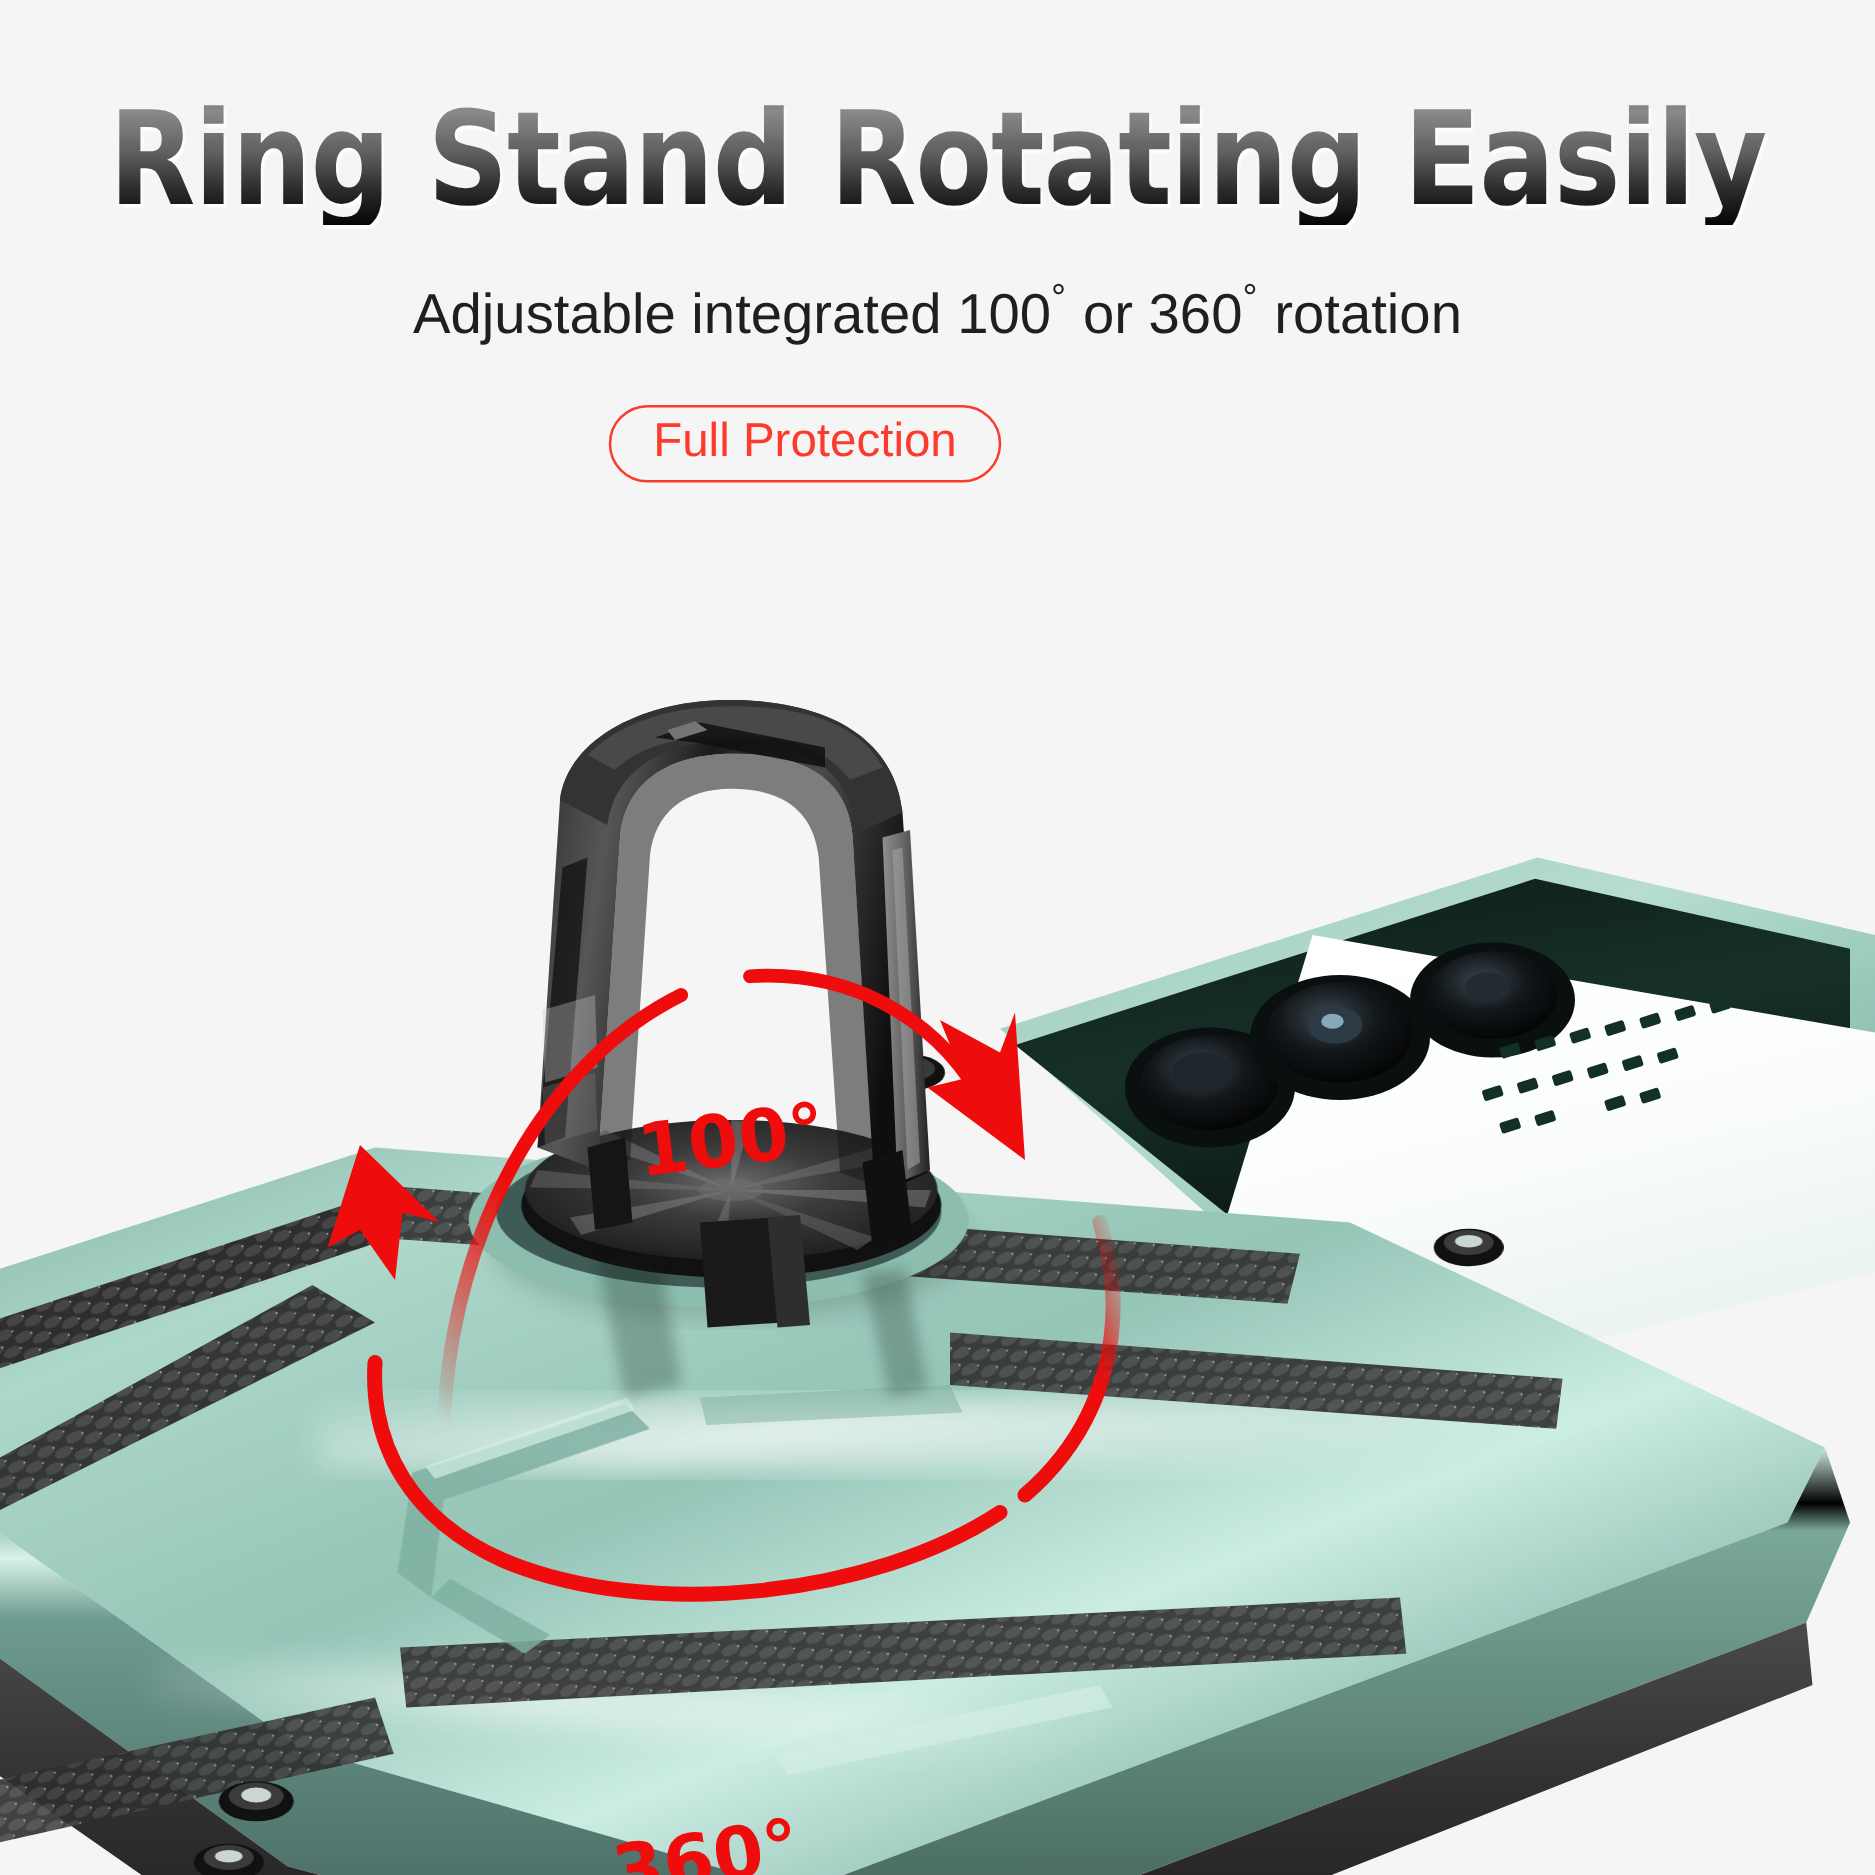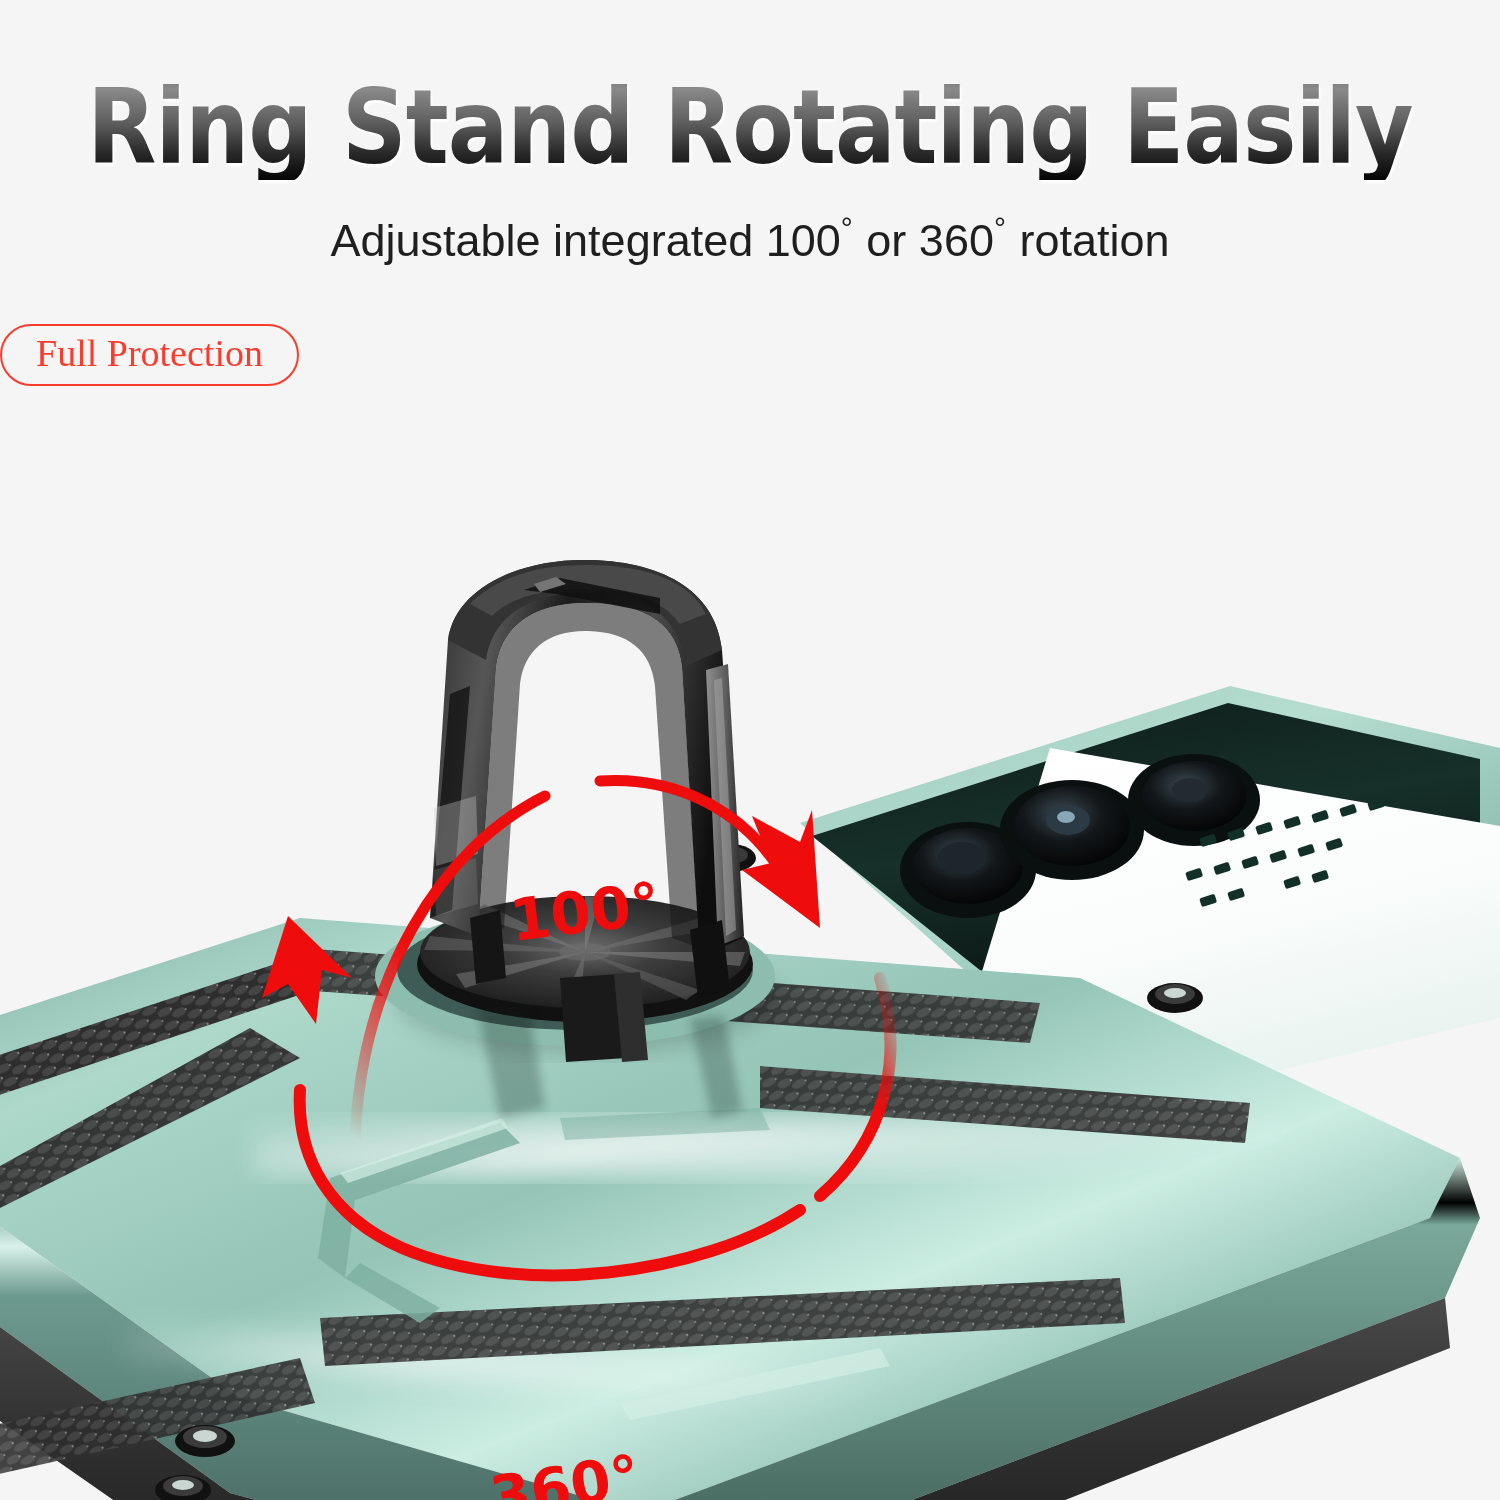--- a/index.html
+++ b/index.html
@@ -25,7 +25,7 @@
     white-space:nowrap;
   }
   .subtitle{
-    position:absolute;left:0;top:183px;width:1500px;text-align:center;
+    position:absolute;left:0;top:194px;width:1500px;text-align:center;
     font-size:45px;color:#1f1f1f;white-space:nowrap;font-weight:400;
   }
   .subtitle .deg{font-size:30px;vertical-align:18px;margin-right:.45em;}

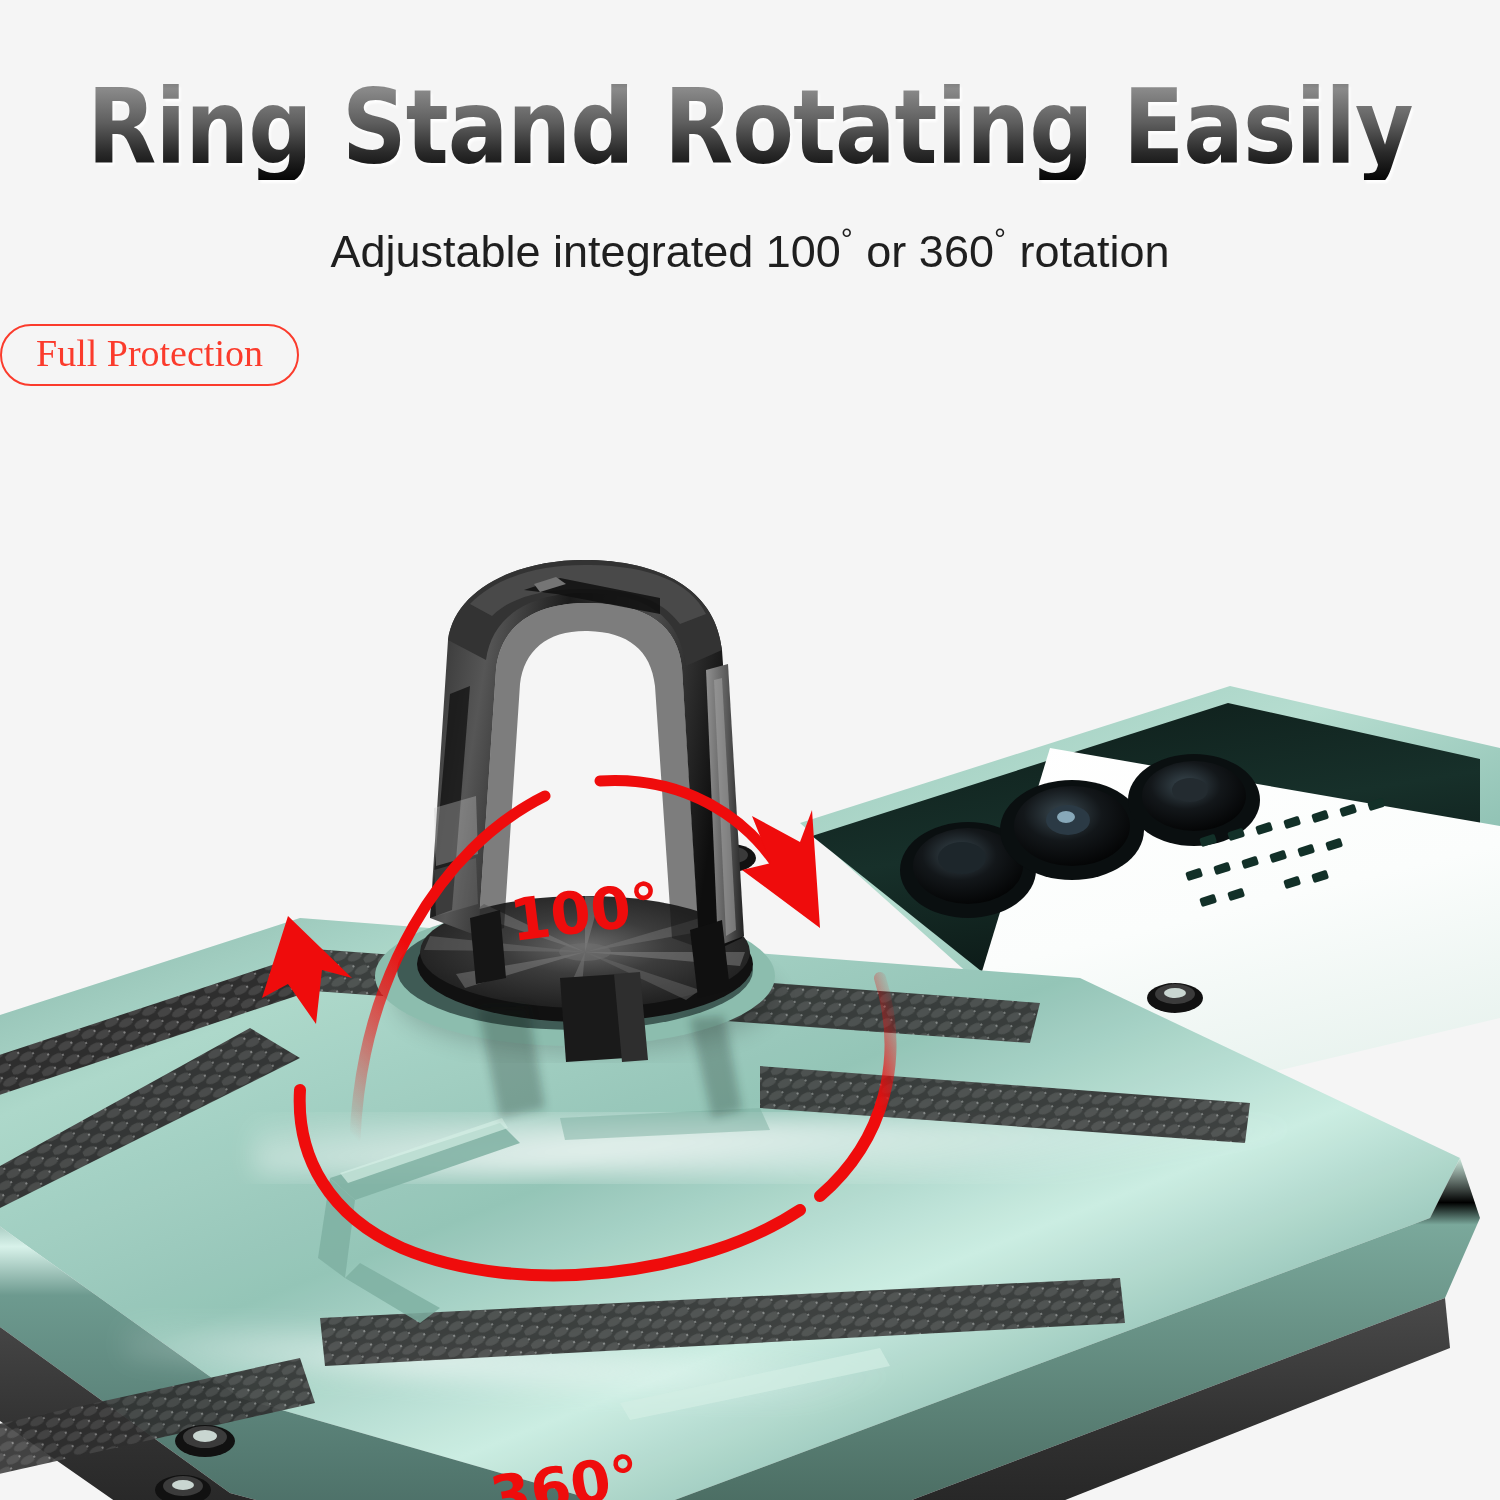--- a/index.html
+++ b/index.html
@@ -29,7 +29,7 @@
     font-size:45px;color:#1f1f1f;white-space:nowrap;font-weight:400;
   }
   .subtitle .deg{font-size:30px;vertical-align:18px;margin-right:.45em;}
-  .badge-wrap{position:absolute;left:0;top:296px;width:1288px;font-family:Liberation Serif, serif;}
+  .badge-wrap{position:absolute;left:0;top:296px;width:1288px;text-align:center;}
   .badge{
     display:inline-block;border:2px solid #fb3b2c;border-radius:40px;
     padding:7px 34px 10px;color:#fb3b2c;font-size:38px;line-height:1.08;

